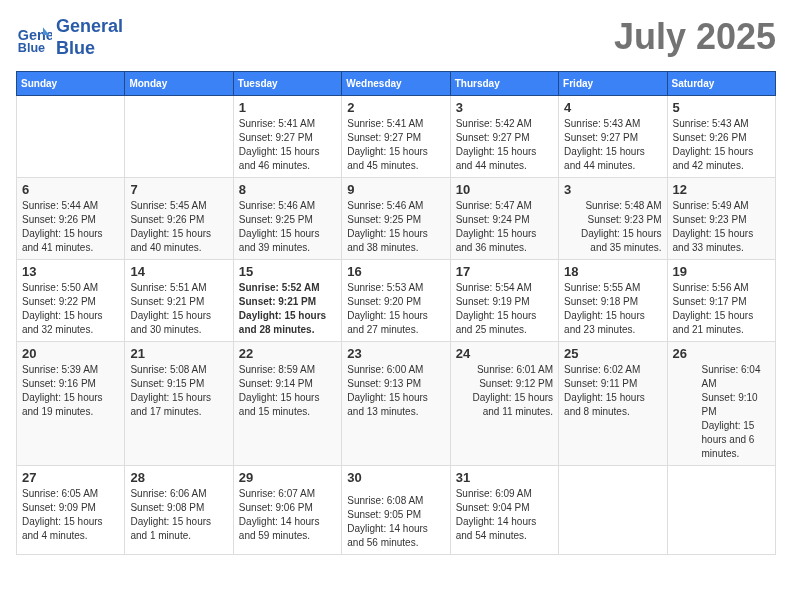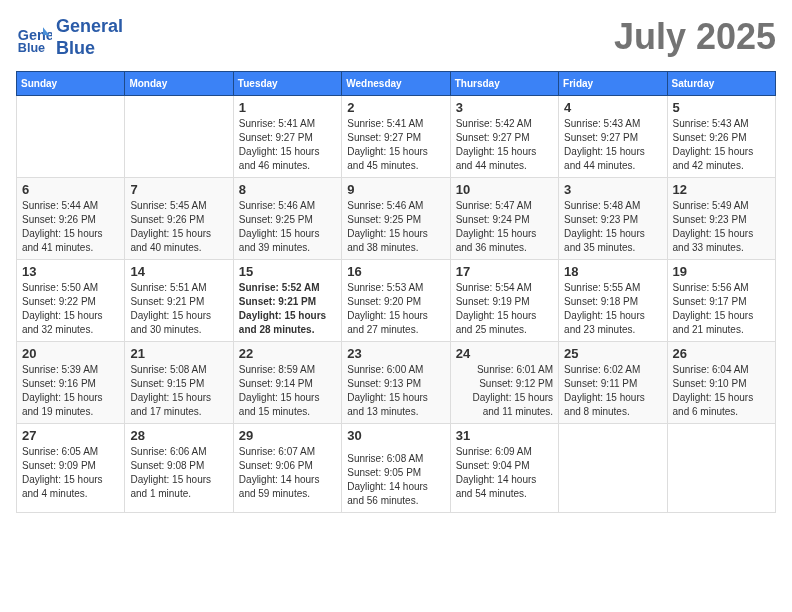--- a/index.html
+++ b/index.html
@@ -190,7 +190,7 @@
         </td>
         <td>
           <span class="day-num">3</span>
-          <div class="cell-info" style="white-space: pre-line;">Sunrise: 5:48 AM
+          <div class="cell-info" style="white-space: pre-line; text-align: right;">Sunrise: 5:48 AM
 Sunset: 9:23 PM
 Daylight: 15 hours and 35 minutes.</div>
         </td>

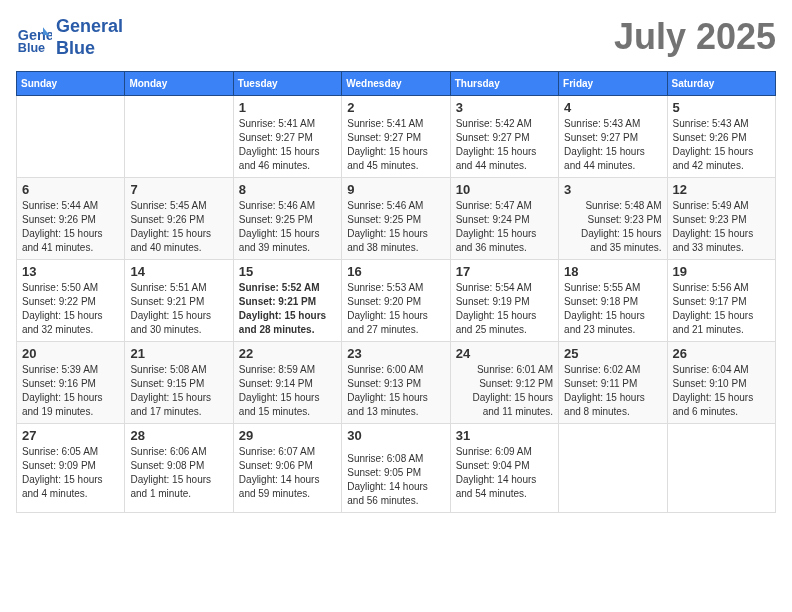--- a/index.html
+++ b/index.html
@@ -284,7 +284,7 @@
         </td>
         <td>
           <span class="day-num">26</span>
-          <div class="cell-info" style="white-space: pre-line;">Sunrise: 6:04 AM
+          <div class="cell-info" style="white-space: pre-line; margin-left: 29px;">Sunrise: 6:04 AM
 Sunset: 9:10 PM
 Daylight: 15 hours and 6 minutes.</div>
         </td>

